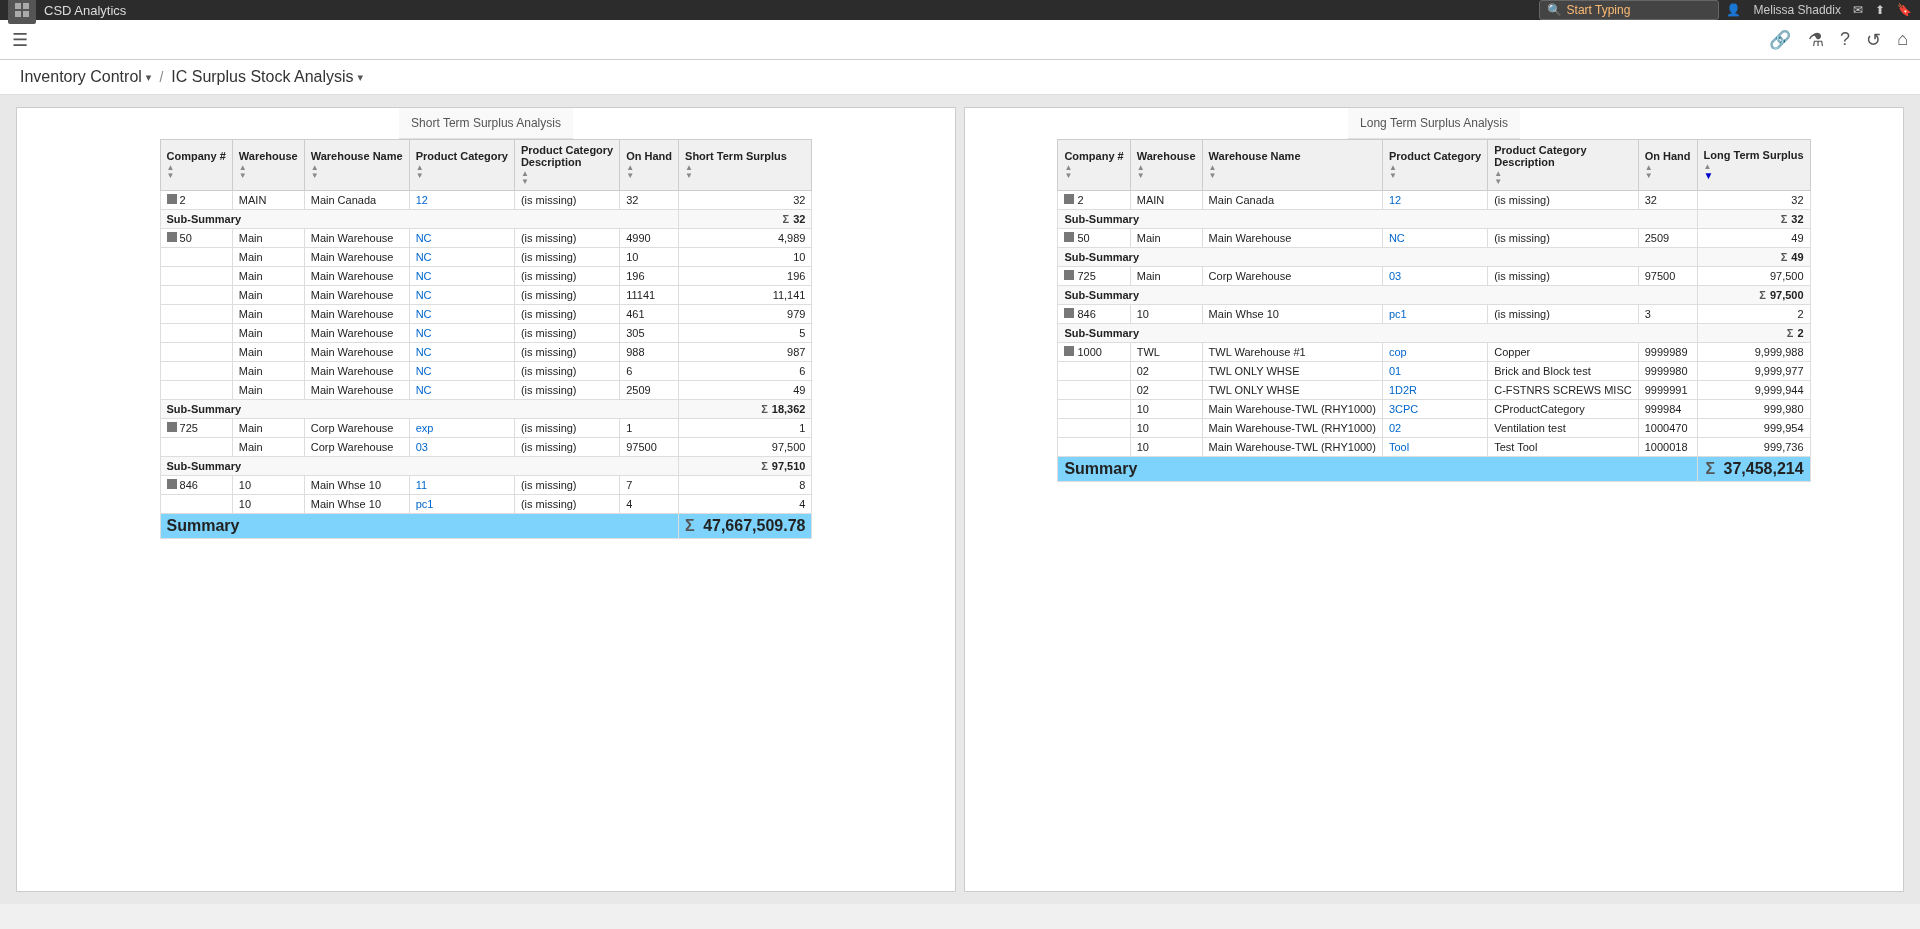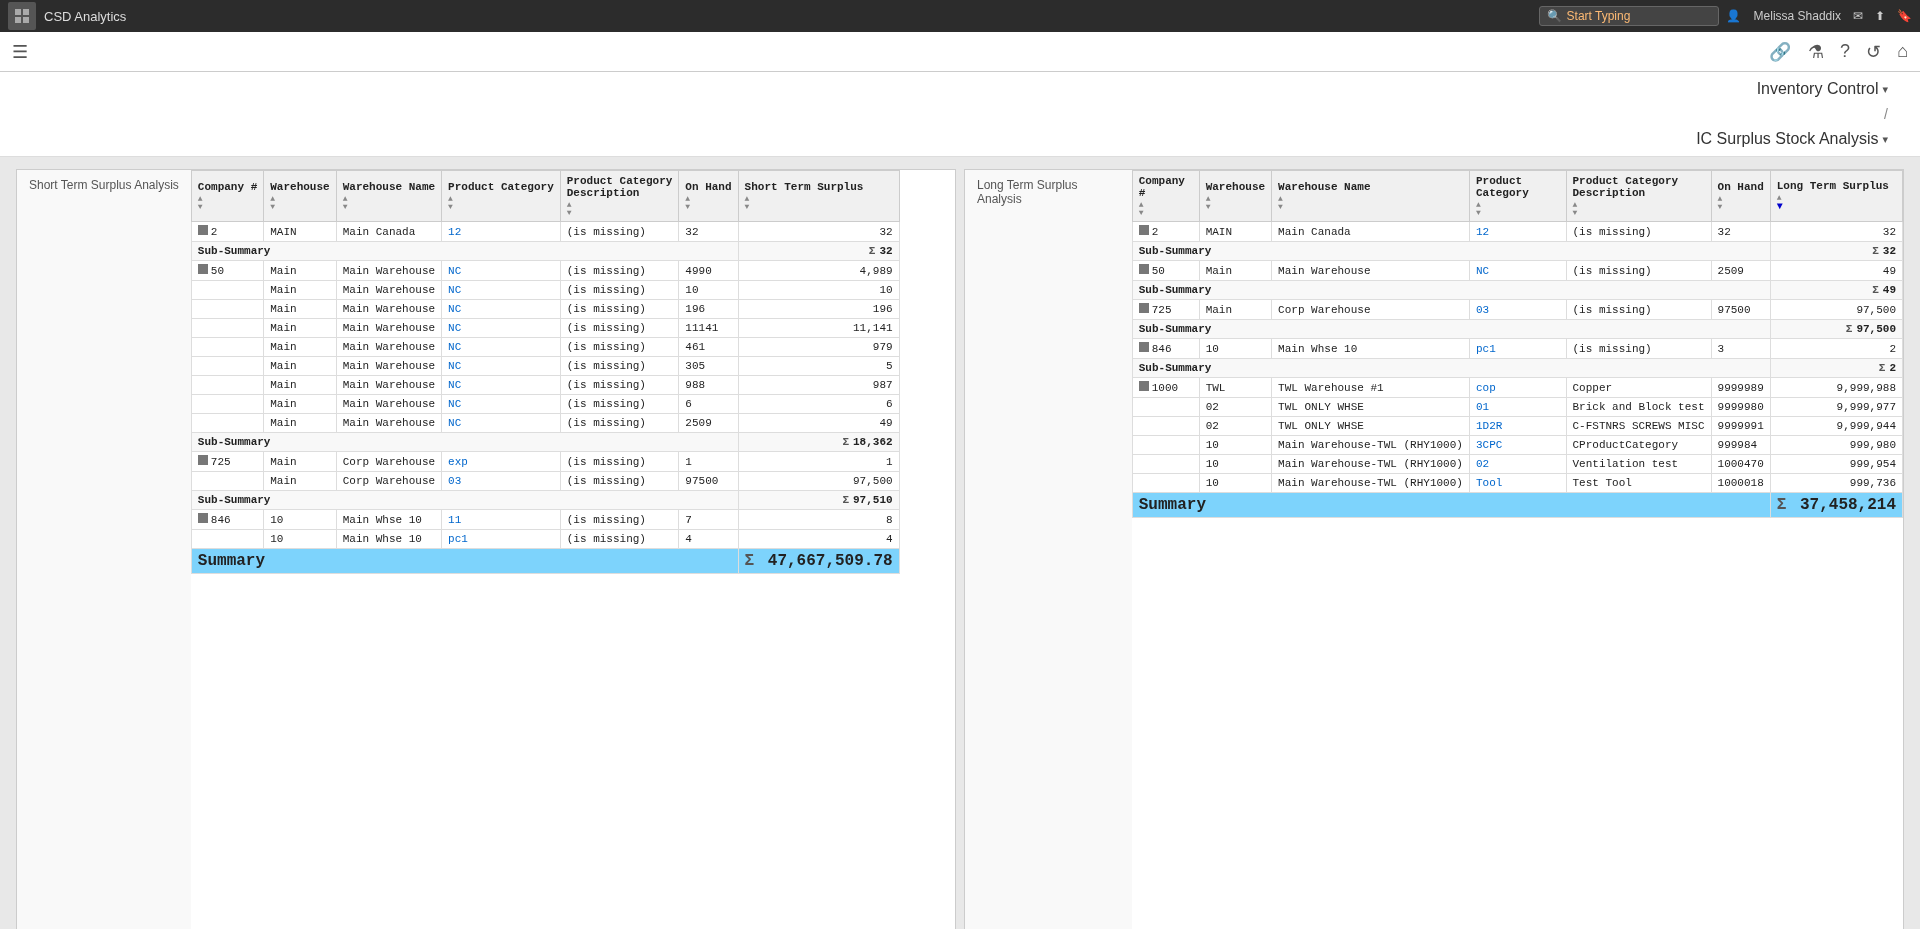--- a/index.html
+++ b/index.html
@@ -9,7 +9,7 @@
     .top-bar {
       background: #2c2c2c;
       color: #fff;
-      height: 32px;
+      height: 20px;
       display: flex;
       align-items: center;
       padding: 0 8px;

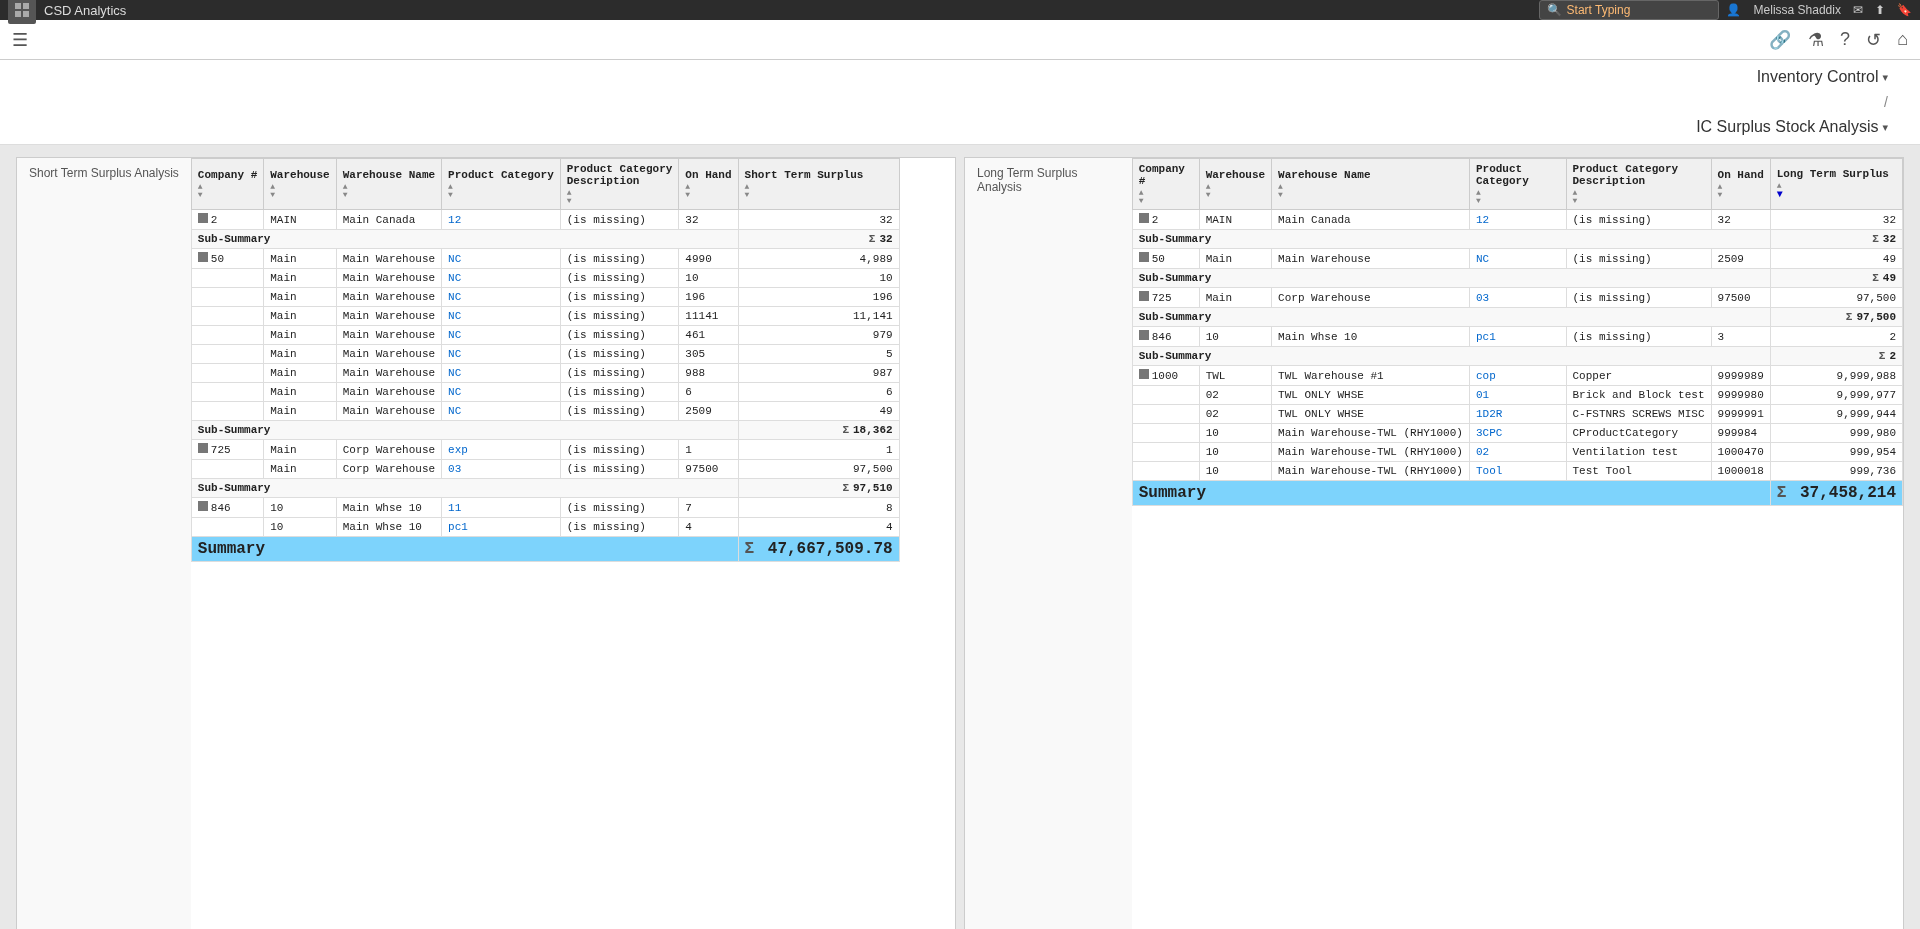--- a/index.html
+++ b/index.html
@@ -54,13 +54,12 @@
     
     .breadcrumb {
       background: #fff;
-      padding: 8px 32px;
+      padding: 8px 20px;
       display: flex;
-      align-items: flex-end;
+      align-items: center;
       gap: 8px;
       border-bottom: 1px solid #ddd;
       font-size: 16px;
-      flex-direction: column;
     }
     .breadcrumb-item {
       color: #333;

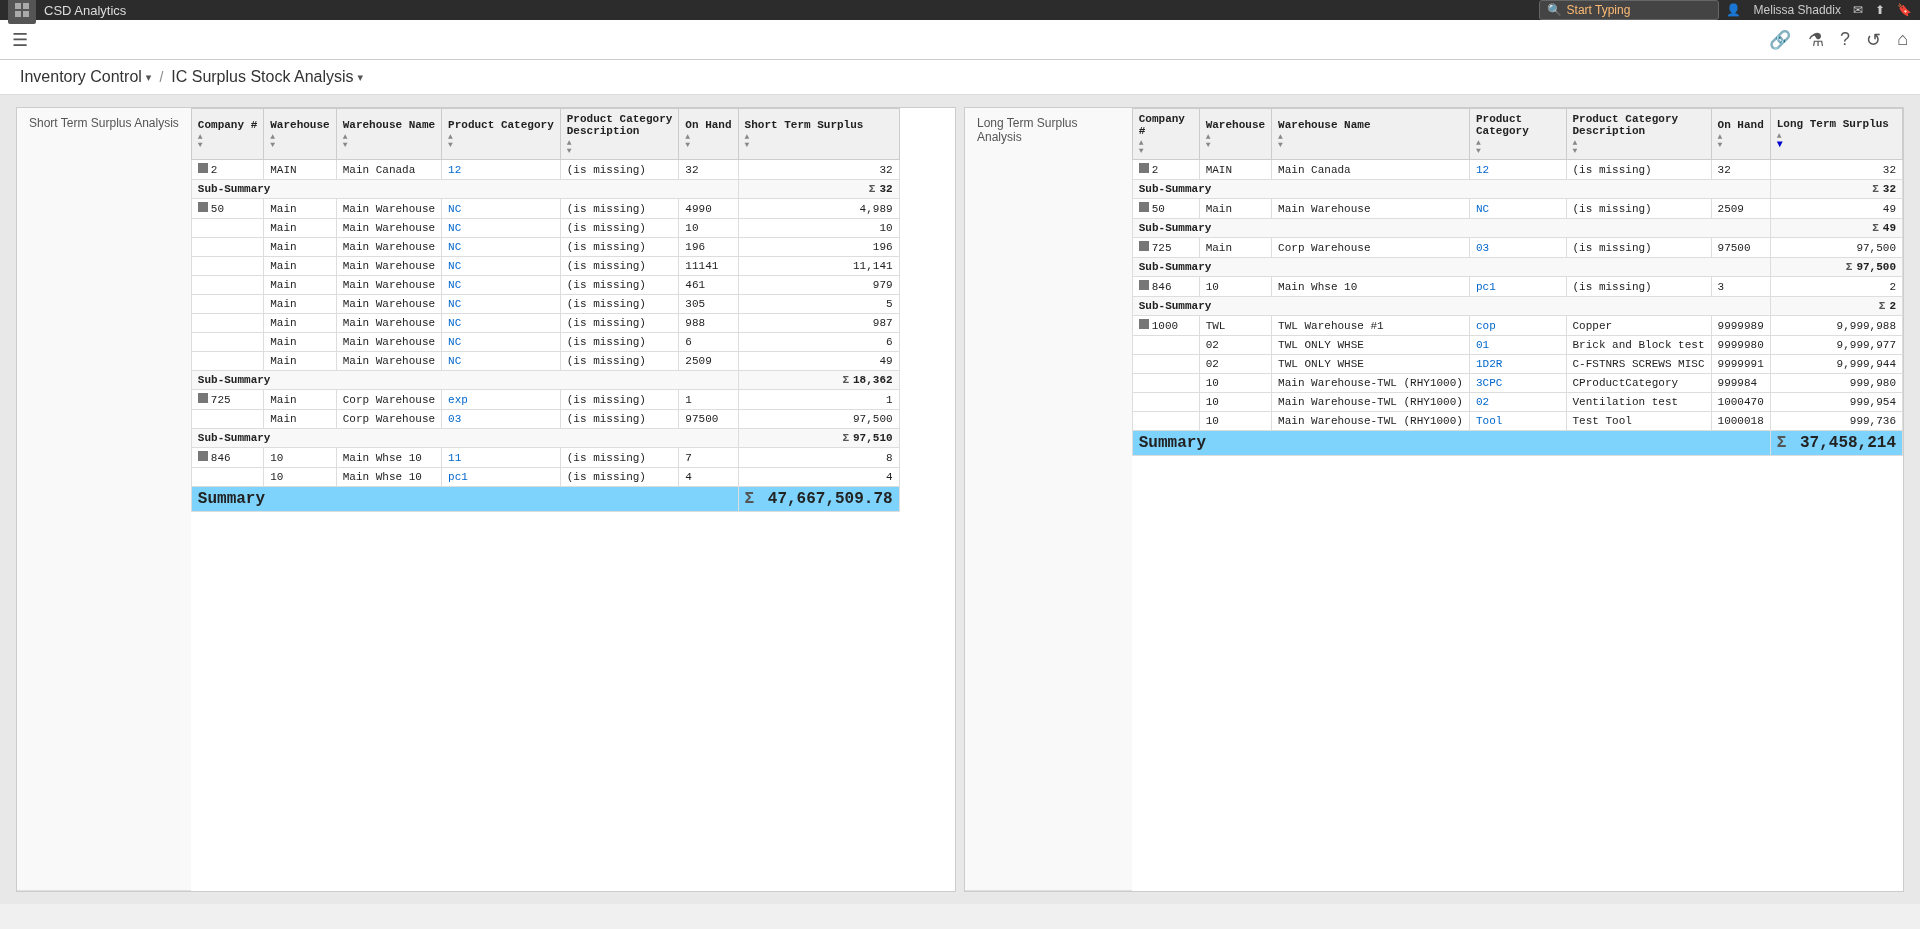--- a/index.html
+++ b/index.html
@@ -87,6 +87,8 @@
       margin: 0 4px;
       overflow: hidden;
       display: flex;
+      flex-direction: column;
+      align-items: center;
     }
     .panel-title {
       padding: 8px 12px;

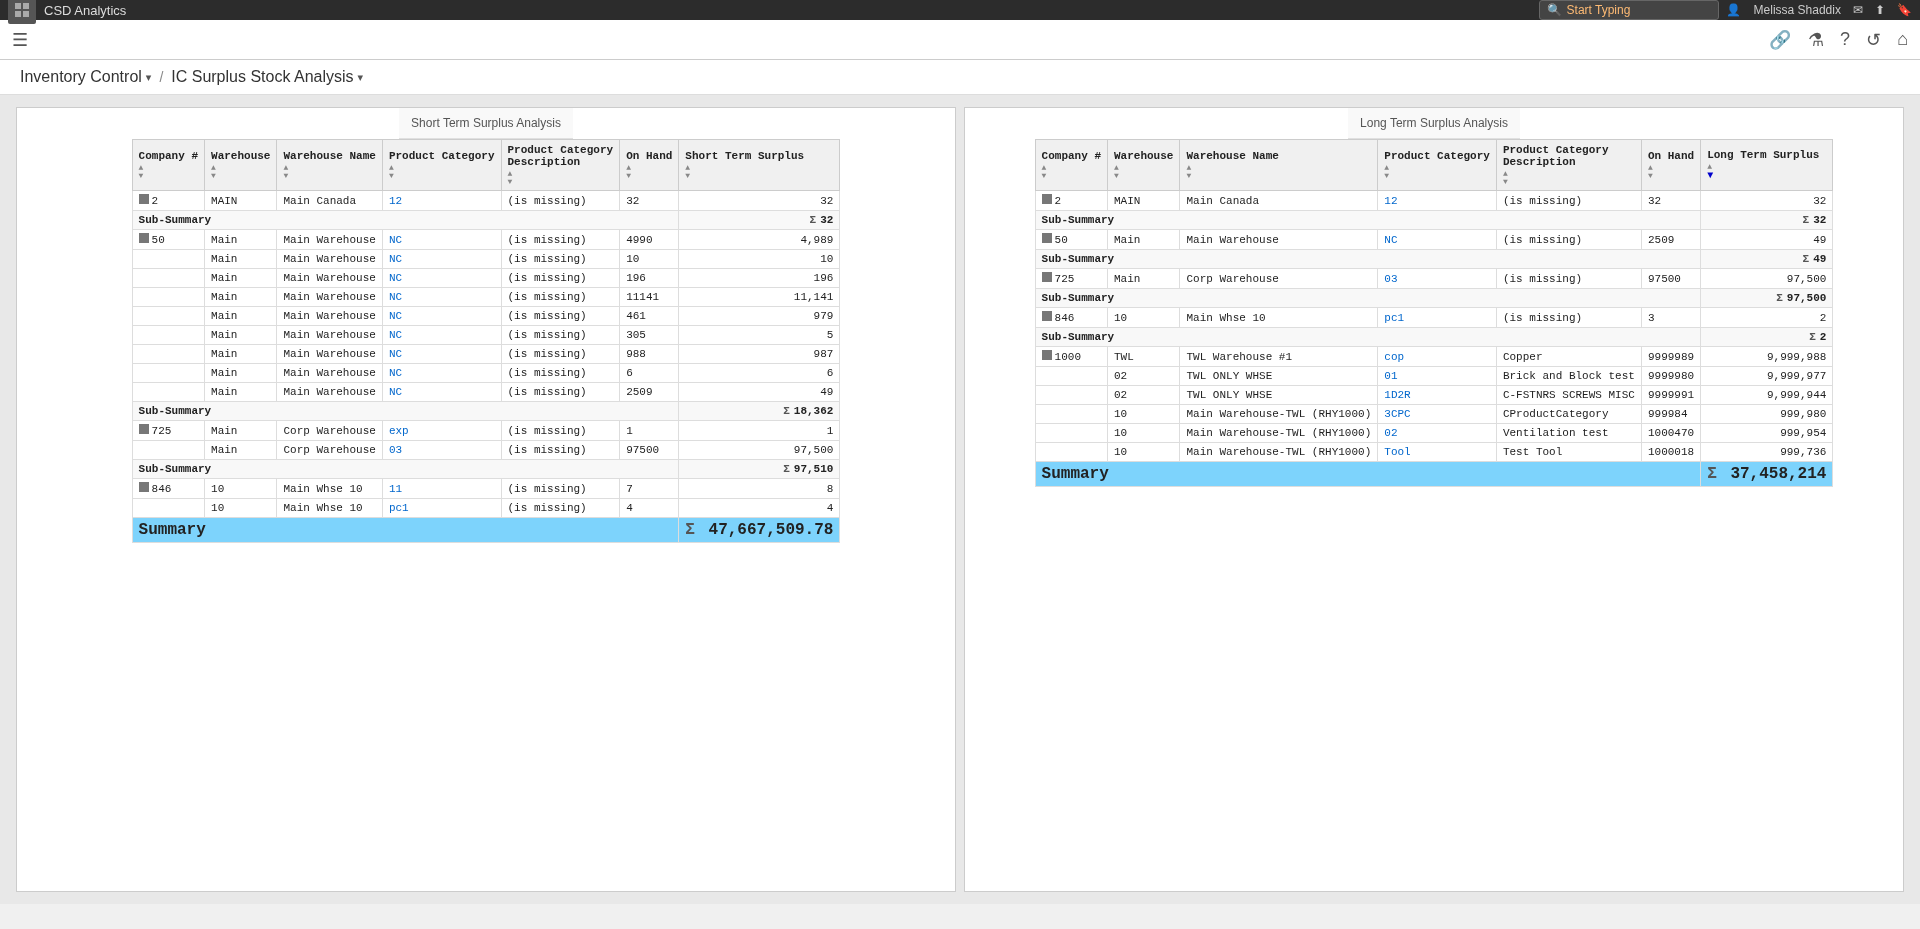--- a/index.html
+++ b/index.html
@@ -147,7 +147,7 @@
       color: #fff;
     }
 
-    .table-wrapper { overflow: auto; max-height: 680px; font-family: Liberation Mono, monospace; }
+    .table-wrapper { overflow: auto; max-height: 680px; }
 
     .filter-icon { color: #0066cc; font-size: 10px; }
   </style>

